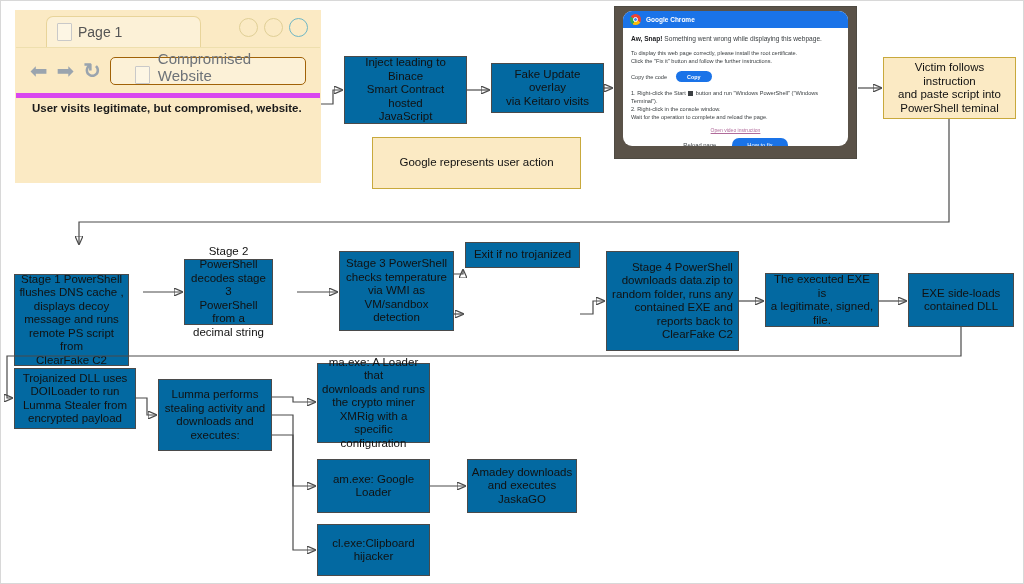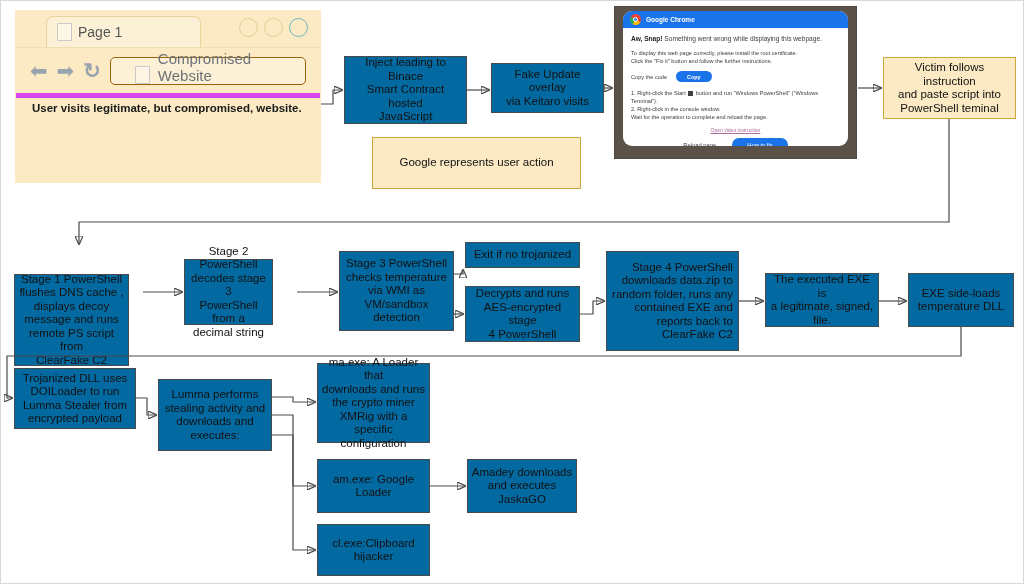--- a/index.html
+++ b/index.html
@@ -364,9 +364,6 @@
 
   <div class="node" style="left:464px; top:241px; width:115px; height:26px;">Exit if no trojanized</div>
 
-  <div class="node" style="left:464px; top:285px; width:115px; height:56px;">Decrypts and runs
-AES-encrypted stage
-4 PowerShell</div>
 
   <div class="node" style="left:605px; top:250px; width:133px; height:100px;text-align:right;">Stage 4 PowerShell
 downloads data.zip to

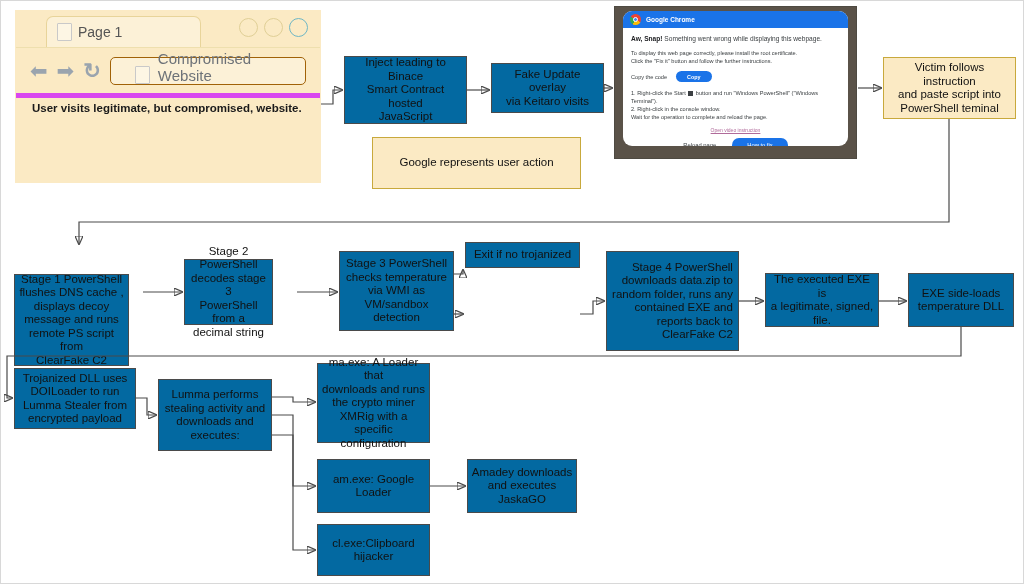--- a/index.html
+++ b/index.html
@@ -377,7 +377,7 @@
 file.</div>
 
   <div class="node" style="left:907px; top:272px; width:106px; height:54px;">EXE side-loads
-temperature DLL</div>
+contained DLL</div>
 
   <div class="node" style="left:157px; top:378px; width:114px; height:72px;">Lumma performs
 stealing activity and

